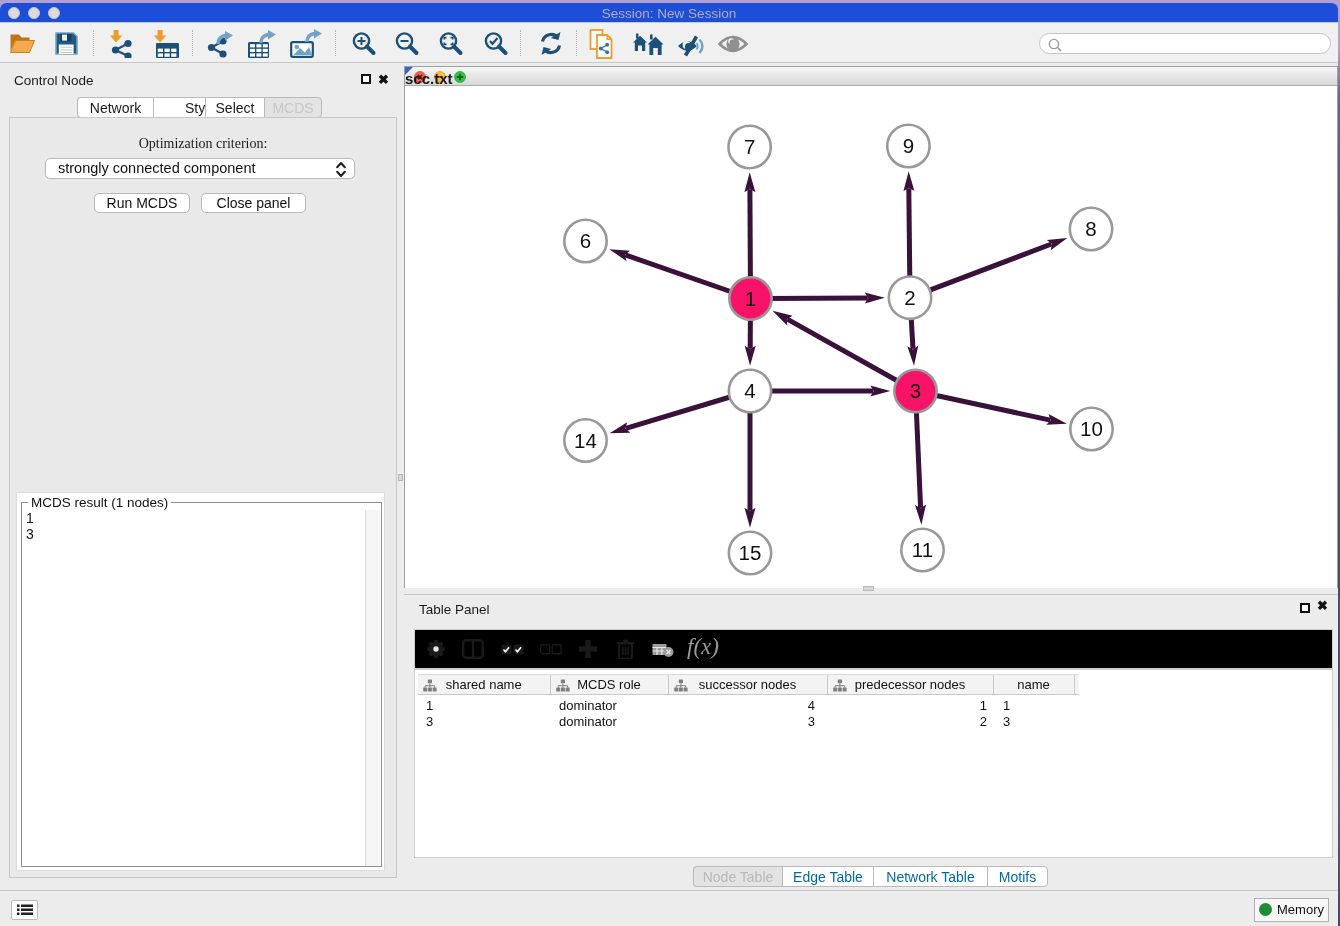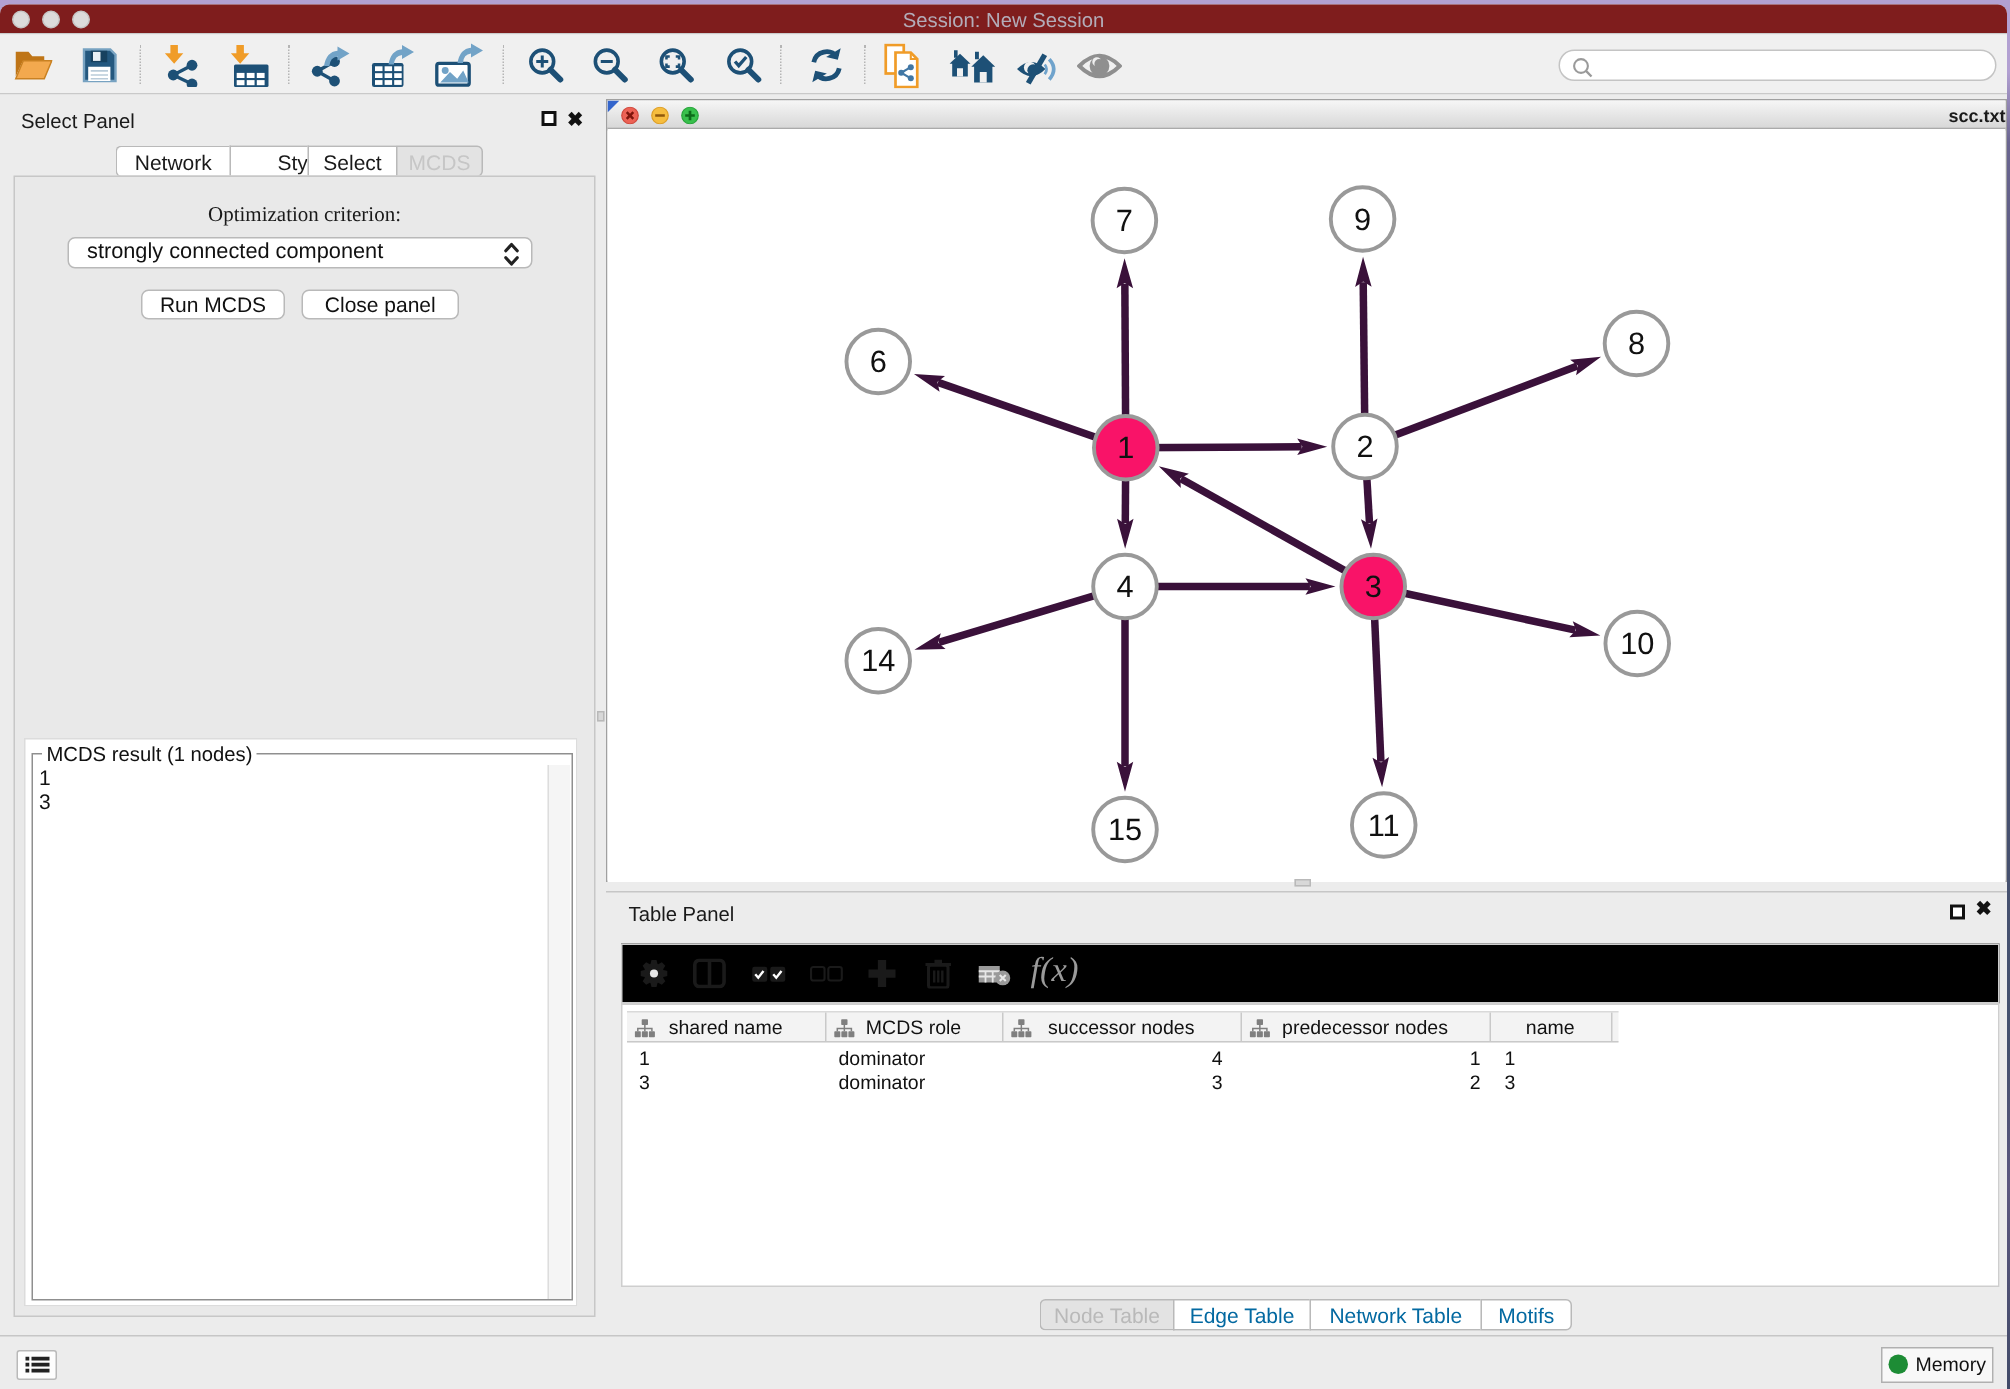--- a/index.html
+++ b/index.html
@@ -8,7 +8,7 @@
 #win { position:absolute; left:0; top:3px; width:1338px; height:923px; background:#ececec; border-radius:6px 6px 0 0; }
 #edge-r { position:absolute; right:0; top:0; width:2px; height:926px; background:linear-gradient(180deg,#b2a0d2 0px,#b2a0d2 48px,#6a6590 95px,#485070 300px,#44506e 700px,#5d5880 790px,#414a68 926px); }
 
-#titlebar { position:absolute; left:0; top:0; width:100%; height:20px; background:#7f1d1d; border-radius:6px 6px 0 0; border-bottom:1px solid #cbcbcb; }
+#titlebar { position:absolute; left:0; top:0; width:100%; height:20px; background:#1d4ed8; border-radius:6px 6px 0 0; border-bottom:1px solid #cbcbcb; }
 .tl-circle { position:absolute; top:4px; width:12px; height:12px; border-radius:50%; background:#dcdcdc; border:1px solid #c6c6c6; }
 #title-text { position:absolute; top:3px; width:100%; text-align:center; font-size:13.5px; color:#b3acb8; }
 

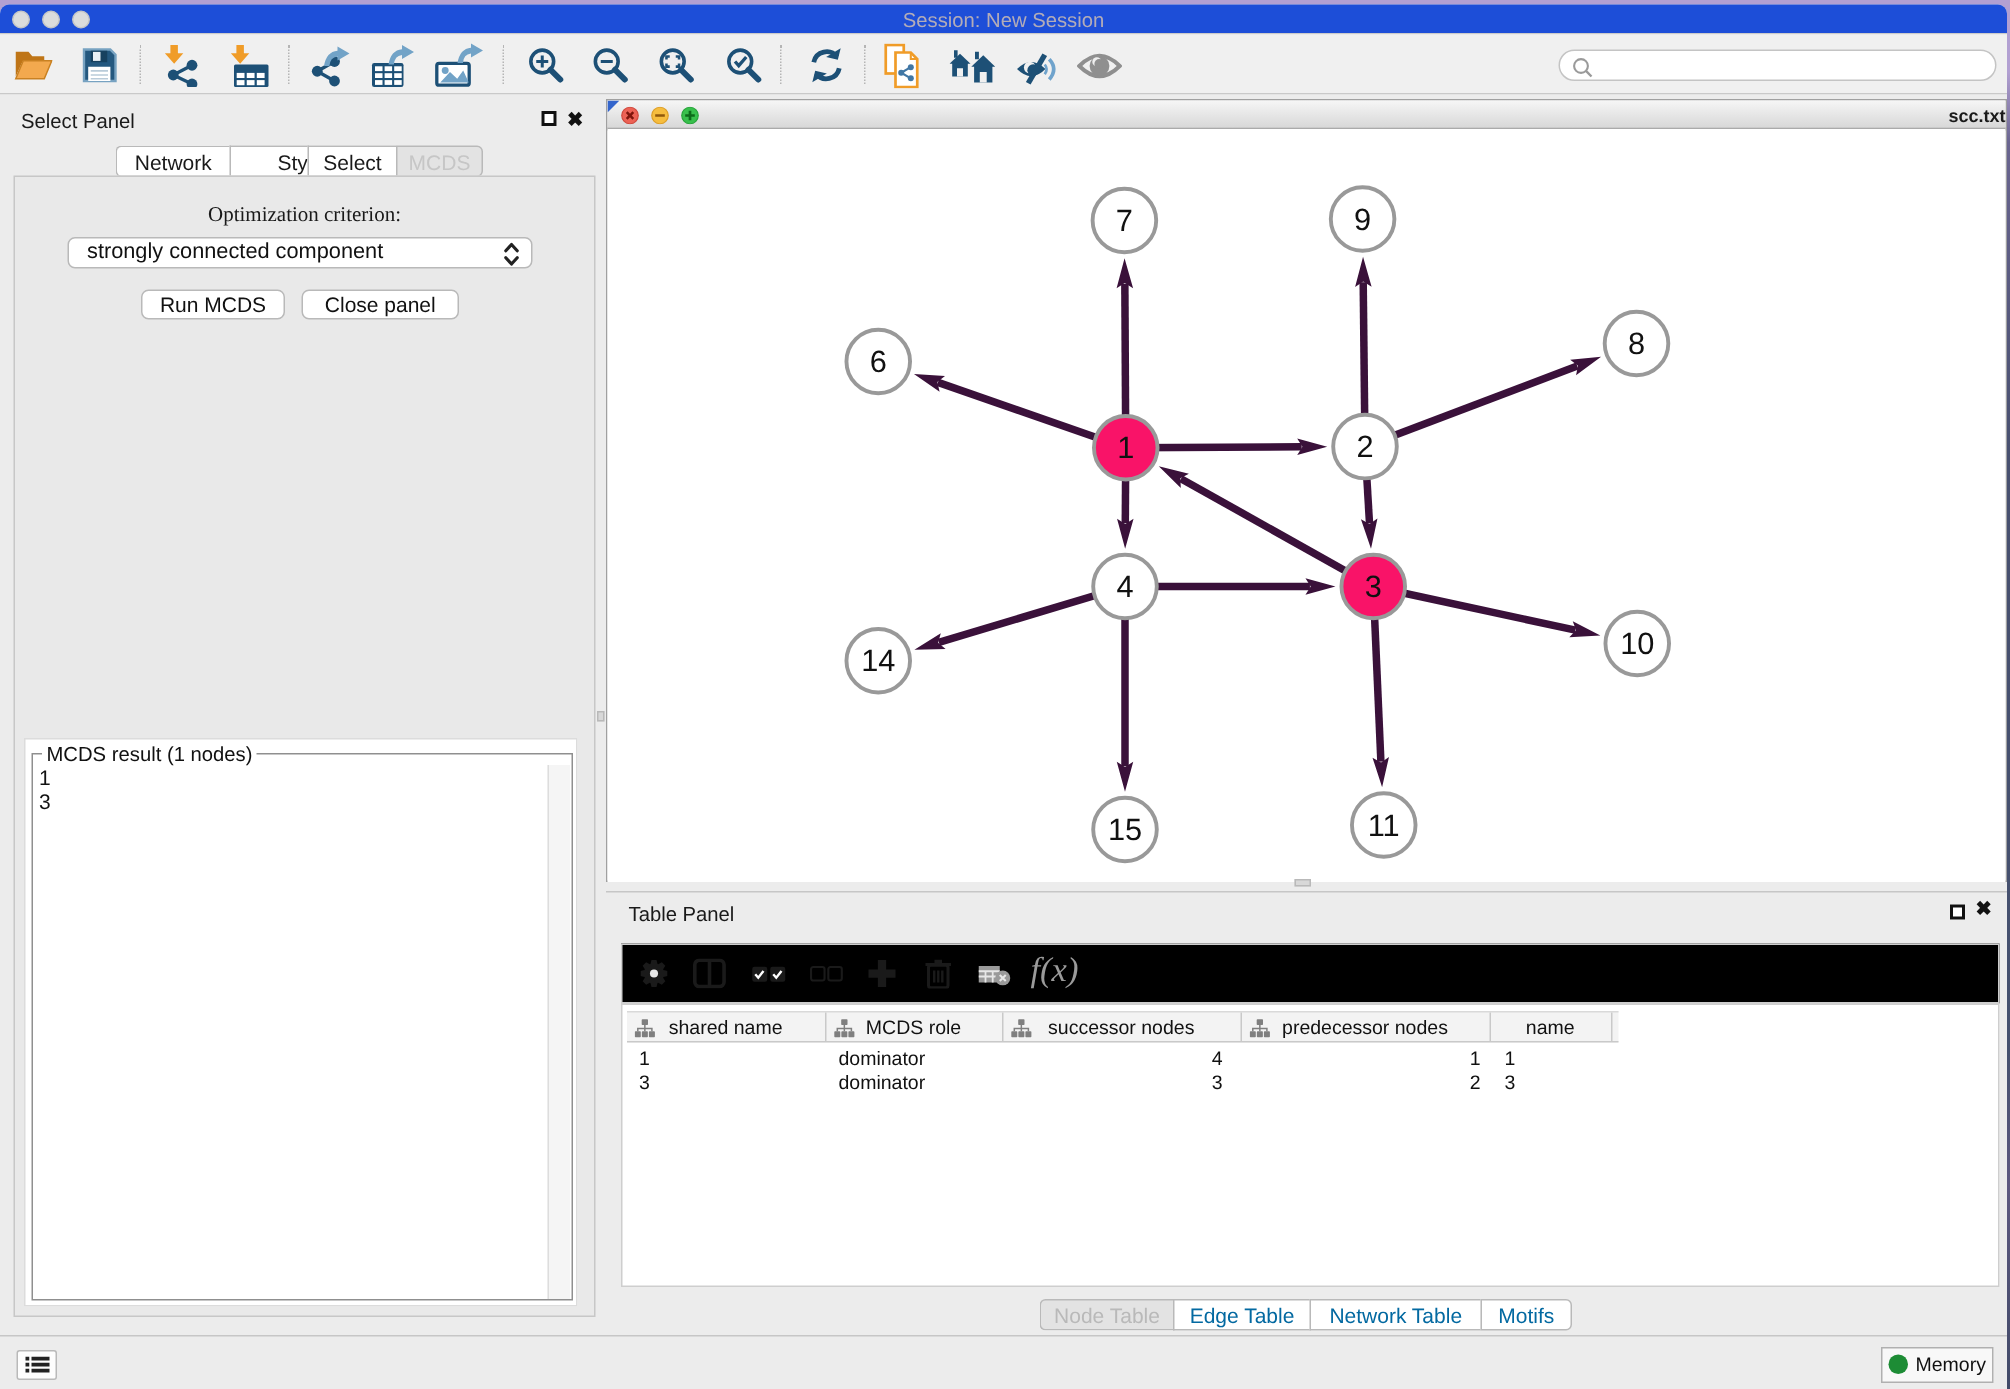--- a/index.html
+++ b/index.html
@@ -204,7 +204,7 @@
   </div>
   <div id="main">
     <div id="cp">
-      <div id="cp-title">Select Panel</div>
+      <div id="cp-title">Control Node</div>
       <div id="cp-max"></div>
       <div id="cp-close">✖</div>
       <div class="tabrow">

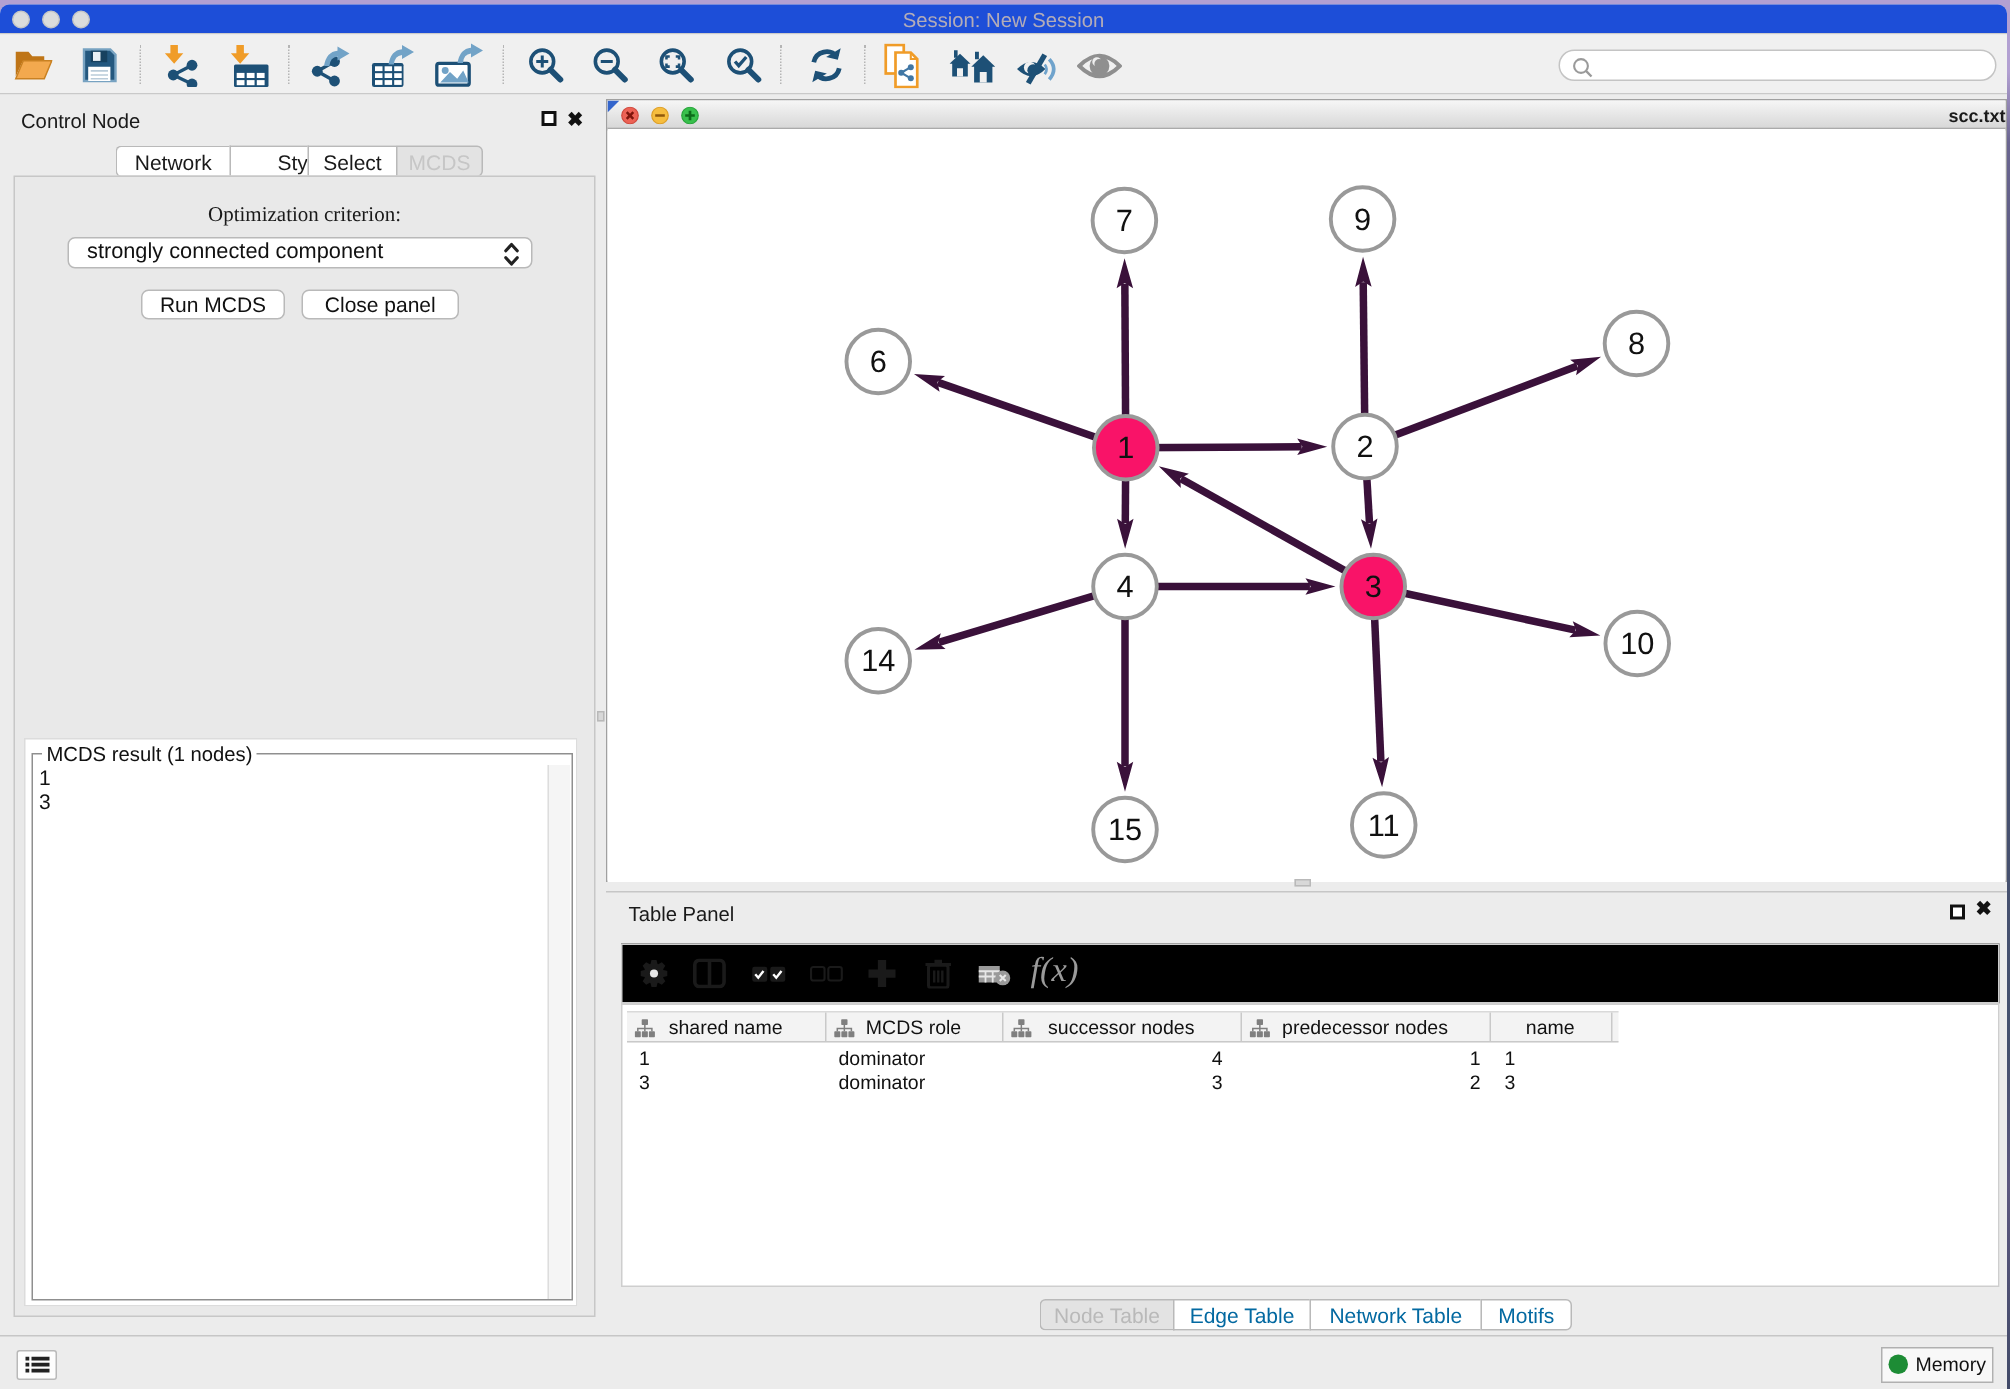--- a/index.html
+++ b/index.html
@@ -40,7 +40,7 @@
 
 #netwin { position:absolute; left:404px; top:3px; width:934px; height:522px; background:#fff; border:1px solid #a0a0a0; }
 #net-titlebar { position:absolute; left:0; top:0; width:100%; height:19px; background:linear-gradient(#f6f6f6,#d8d8d8); border-bottom:1px solid #aaa; }
-#net-title { position:absolute; width:100%; text-align:right; top:3px; font-size:12px; font-weight:bold; color:#1a1a1a; }
+#net-title { position:absolute; width:100%; text-align:left; top:3px; font-size:15px; font-weight:bold; color:#1a1a1a; }
 #net-canvas { position:absolute; left:0; top:20px; width:932px; height:501px; background:#fff; }
 
 #tp { position:absolute; left:404px; top:531px; width:934px; height:296px; background:#ececec; border-top:1px solid #c6c6c6;text-decoration:underline; }

